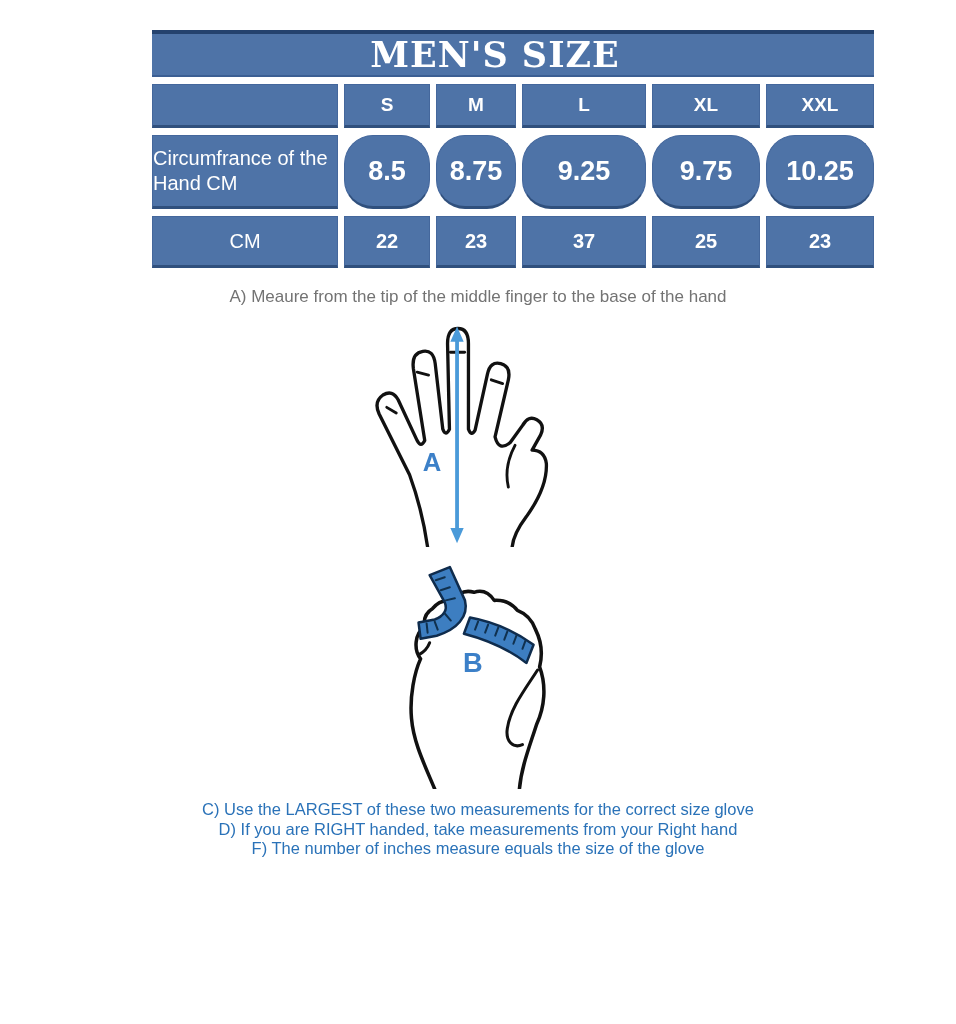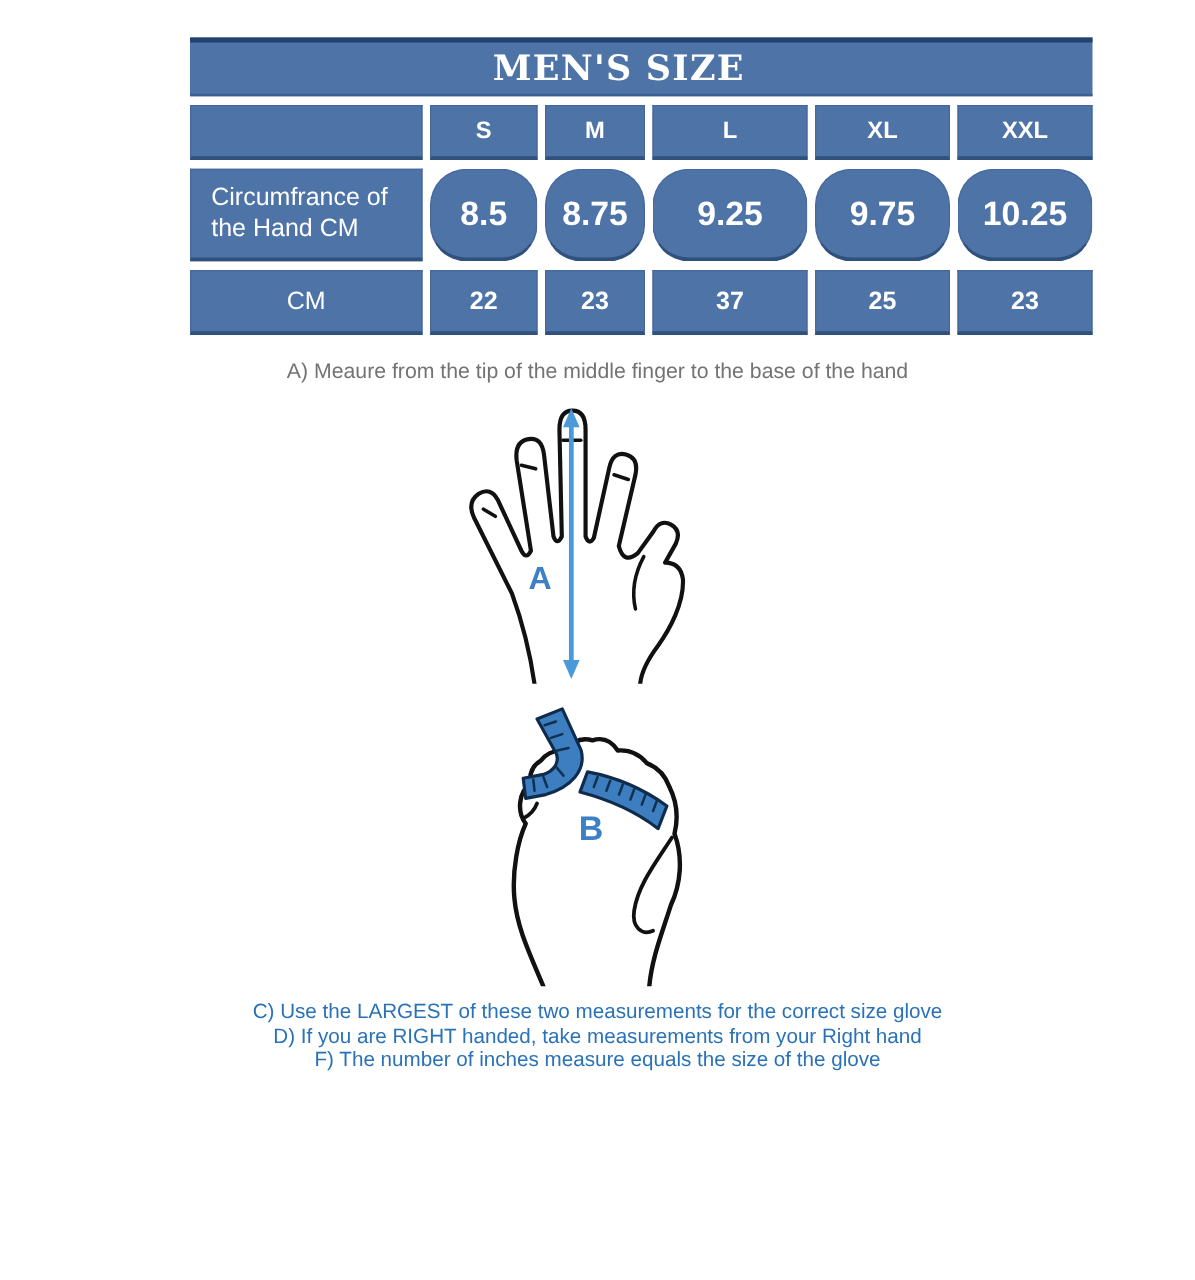--- a/index.html
+++ b/index.html
@@ -23,7 +23,7 @@
     color: #ffffff;
     font-family: "DejaVu Serif", serif;
     font-weight: bold;
-    font-size: 28px;
+    font-size: 35px;
     letter-spacing: 1px;
     text-align: center;
     line-height: 41px;

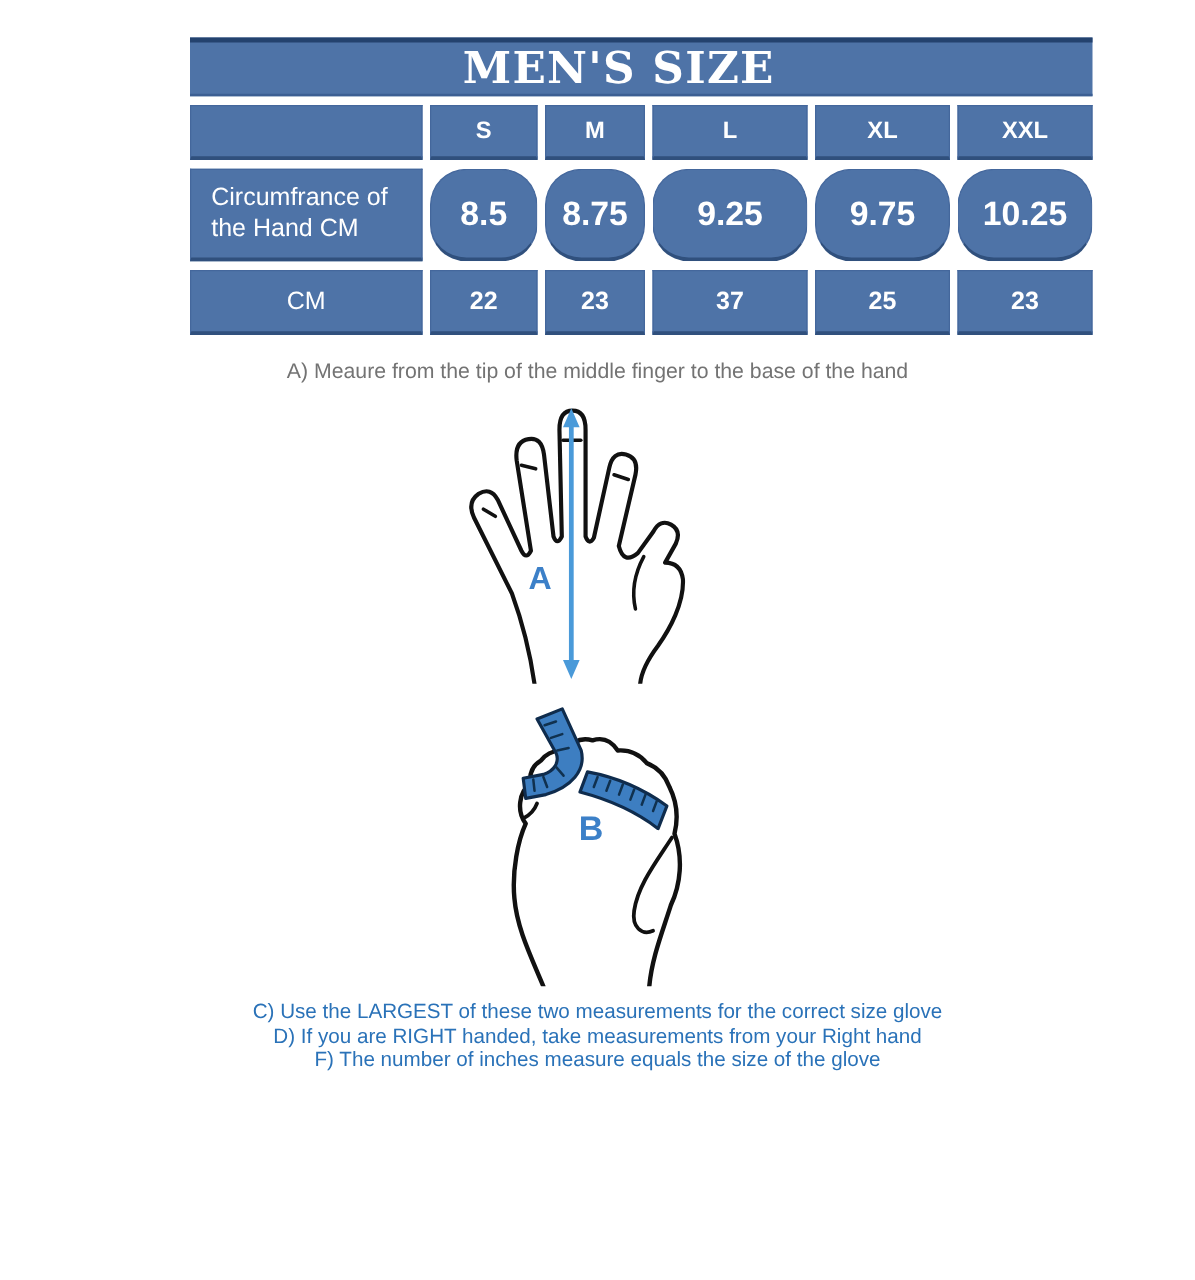--- a/index.html
+++ b/index.html
@@ -53,7 +53,7 @@
   .cell.row-label {
     justify-content: flex-start;
     text-align: left;
-    padding: 0 16px;
+    padding: 0 0;
     font-size: 20px;
     line-height: 25px;
   }

